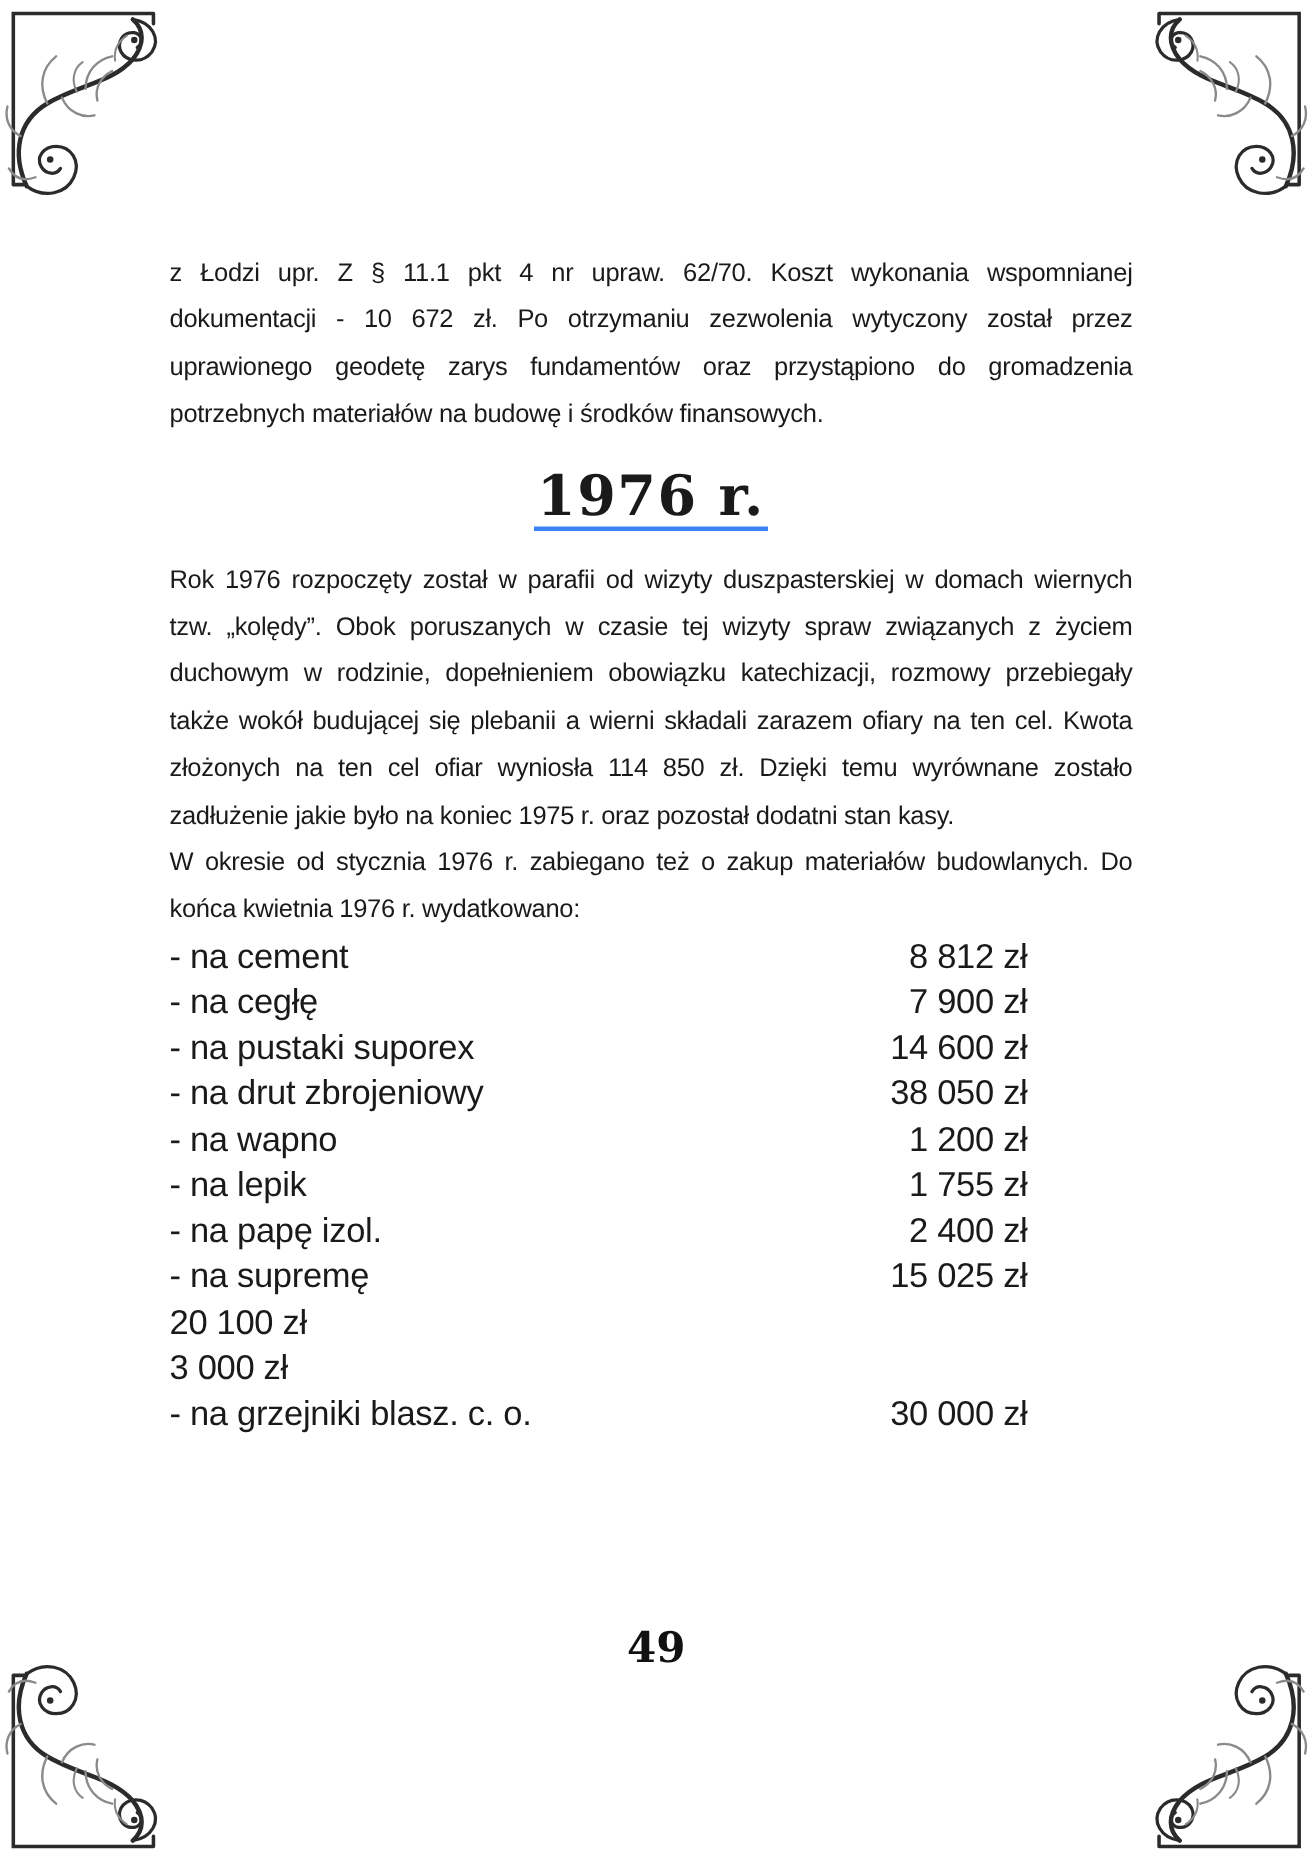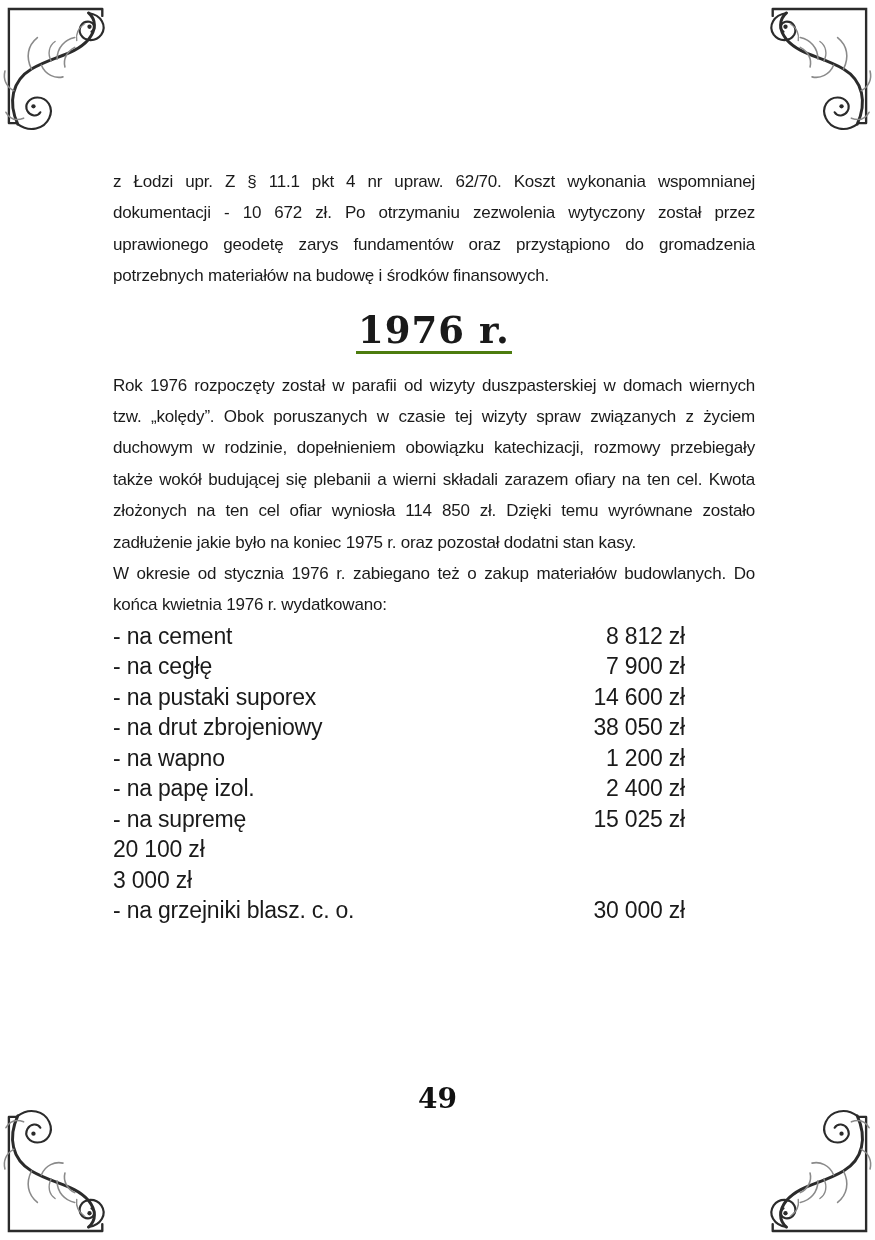--- a/index.html
+++ b/index.html
@@ -57,7 +57,7 @@
     font-weight: bold;
     font-size: 37px;
     letter-spacing: 1px;
-    border-bottom: 3px solid #4d7c0f;
+    border-bottom: 3px solid #3b82f6;
     padding: 0 2px 1px 2px;
     line-height: 40px;
   }

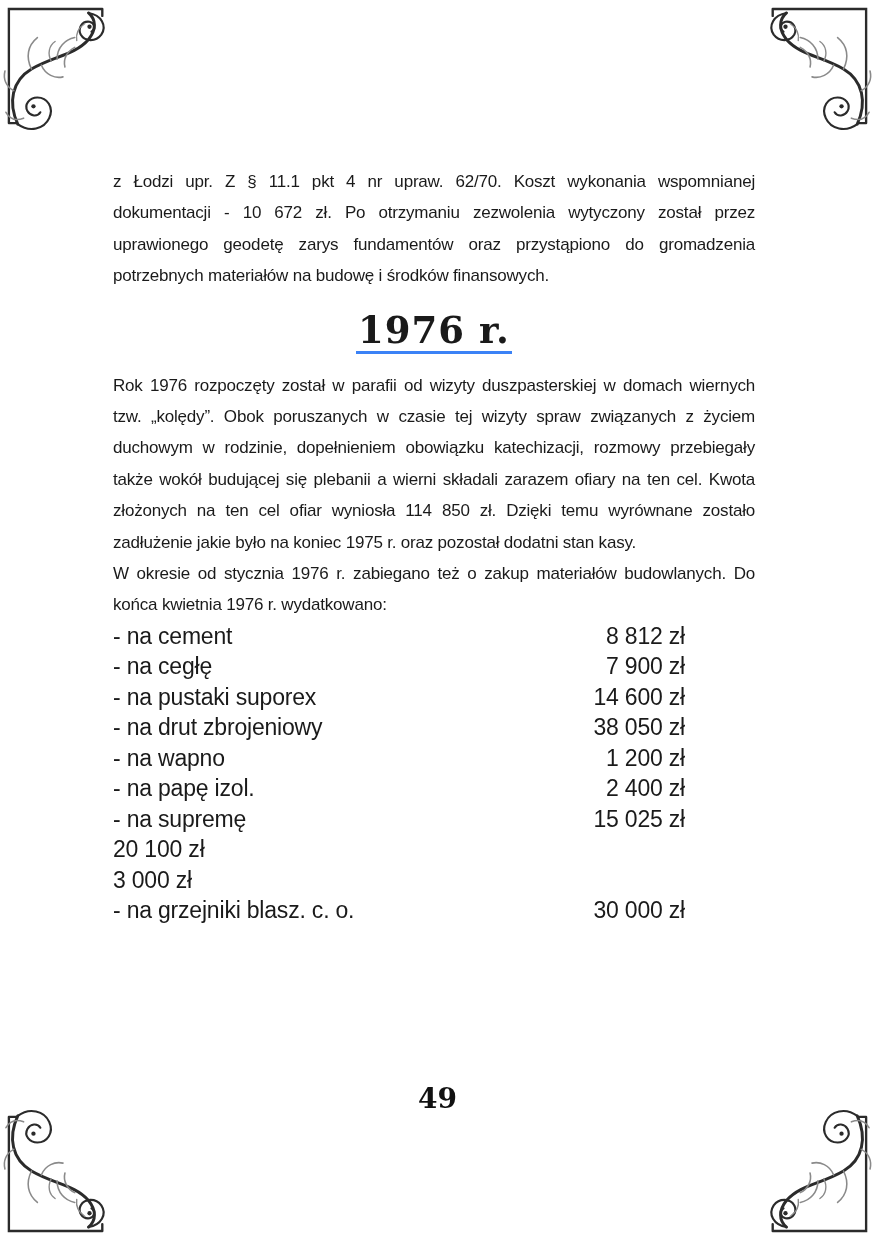--- a/index.html
+++ b/index.html
@@ -173,6 +173,10 @@
     <span class="expense-amount">1 200 zł</span>
   </div>
 
+  <div class="expense-row">
+    <span class="expense-label">- na lepik</span>
+    <span class="expense-amount">1 755 zł</span>
+  </div>
 
   <div class="expense-row">
     <span class="expense-label">- na papę izol.</span>

